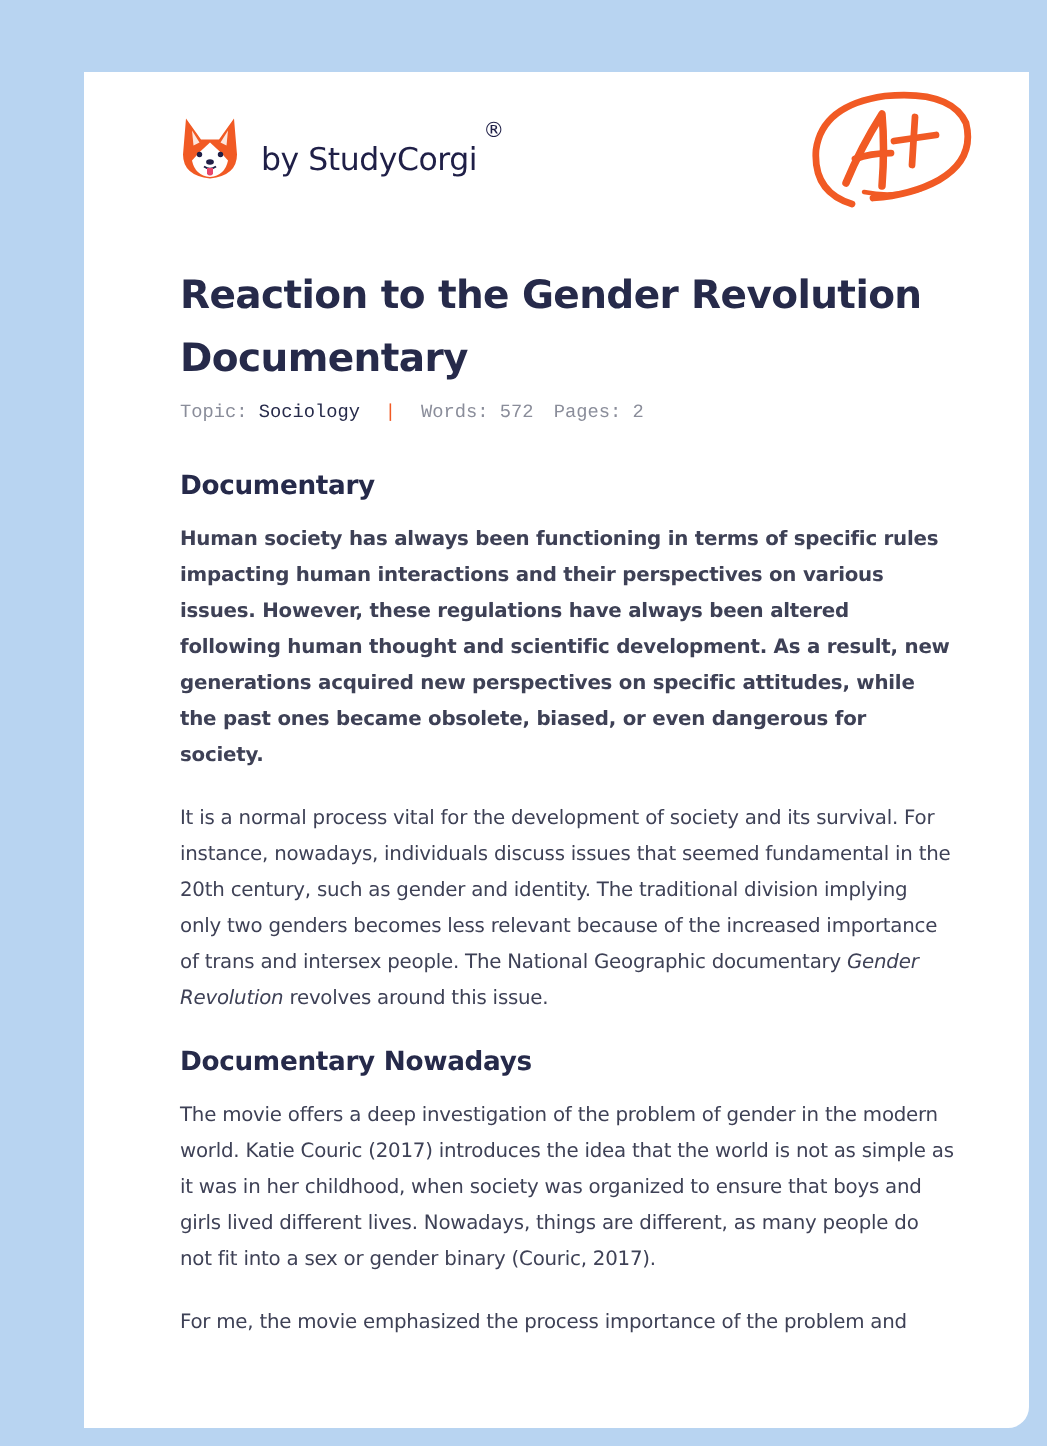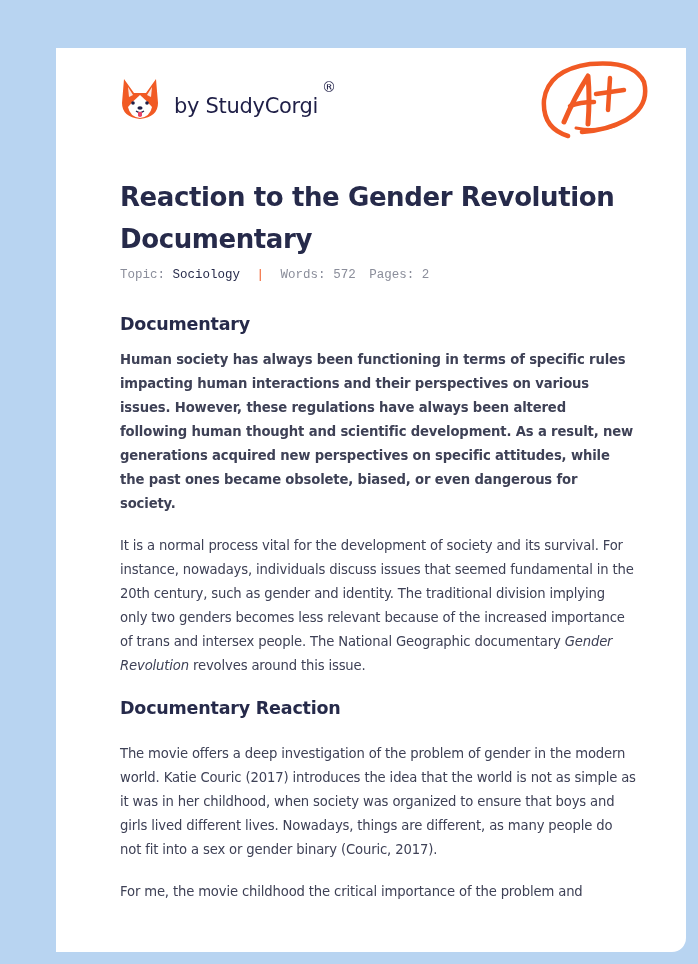--- a/index.html
+++ b/index.html
@@ -162,7 +162,7 @@
     <p class="p1">Human society has always been functioning in terms of specific rules impacting human interactions and their perspectives on various issues. However, these regulations have always been altered following human thought and scientific development. As a result, new generations acquired new perspectives on specific attitudes, while the past ones became obsolete, biased, or even dangerous for society.</p>
     <p class="p2"><span>It is a normal process vital for the development of society and its survival. For instance, nowadays, individuals discuss issues that seemed fundamental in the 20th century, such as gender and identity. The traditional division implying only two genders becomes less relevant because of the increased importance of trans and intersex people. The National Geographic documentary </span><em>Gender Revolution</em><span> revolves around this issue.</span></p>
 
-    <h2 class="h-analysis">Documentary Reaction</h2>
+    <h2 class="h-analysis">Documentary Nowadays</h2>
     <p class="p3">The movie offers a deep investigation of the problem of gender in the modern world. Katie Couric (2017) introduces the idea that the world is not as simple as it was in her childhood, when society was organized to ensure that boys and girls lived different lives. Nowadays, things are different, as many people do not fit into a sex or gender binary (Couric, 2017).</p>
     <p class="p4">For me, the movie childhood the critical importance of the problem and</p>
   </div>

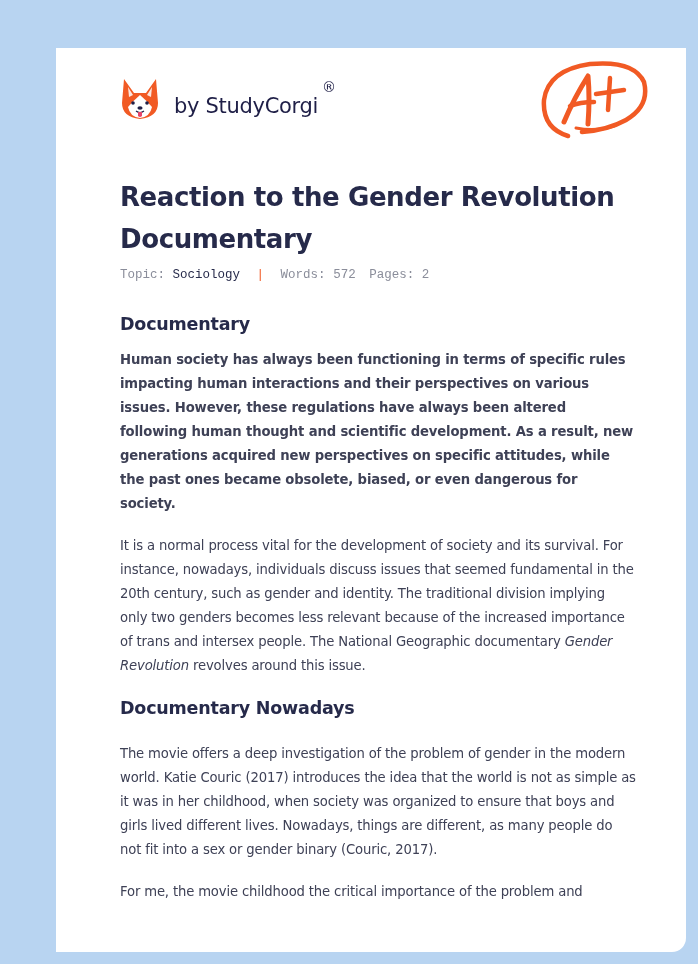--- a/index.html
+++ b/index.html
@@ -112,7 +112,7 @@
     .p1 { margin-top: 10px; font-weight: bold; }
     .p2 { margin-top: 18px; }
     .h-analysis { margin-top: 16px; }
-    .p3 { margin-top: 20px; }
+    .p3 { margin-top: 10px; }
     .p4 { margin-top: 18px; }
   </style>
 </head>

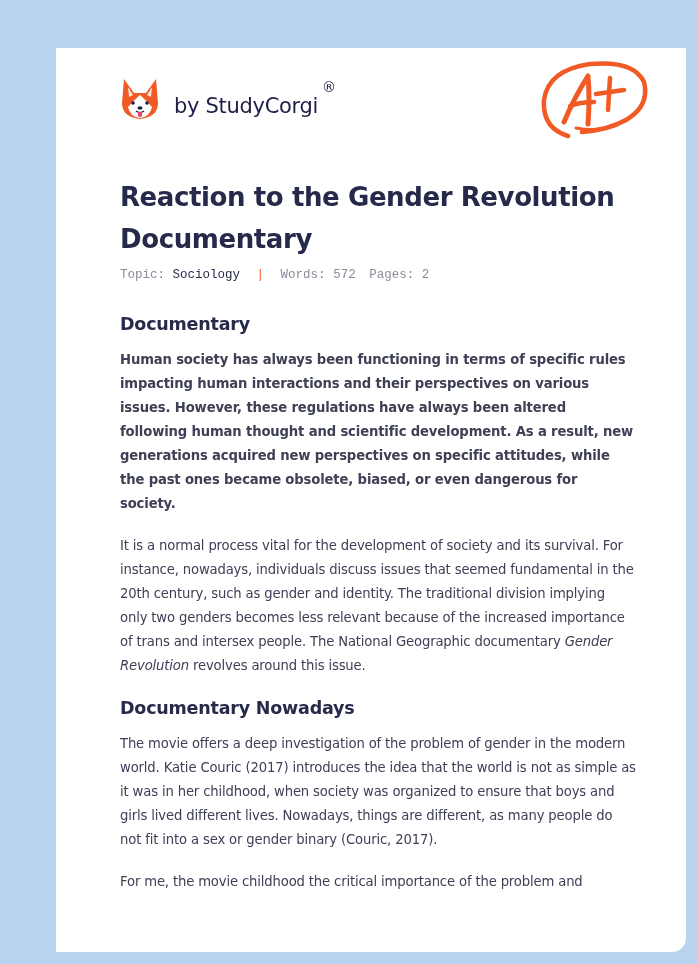--- a/index.html
+++ b/index.html
@@ -164,7 +164,7 @@
 
     <h2 class="h-analysis">Documentary Nowadays</h2>
     <p class="p3">The movie offers a deep investigation of the problem of gender in the modern world. Katie Couric (2017) introduces the idea that the world is not as simple as it was in her childhood, when society was organized to ensure that boys and girls lived different lives. Nowadays, things are different, as many people do not fit into a sex or gender binary (Couric, 2017).</p>
-    <p class="p4">For me, the movie childhood the critical importance of the problem and</p>
+    <p class="p4">For me, the movie emphasized the process importance of the problem and</p>
   </div>
 
 </div>

